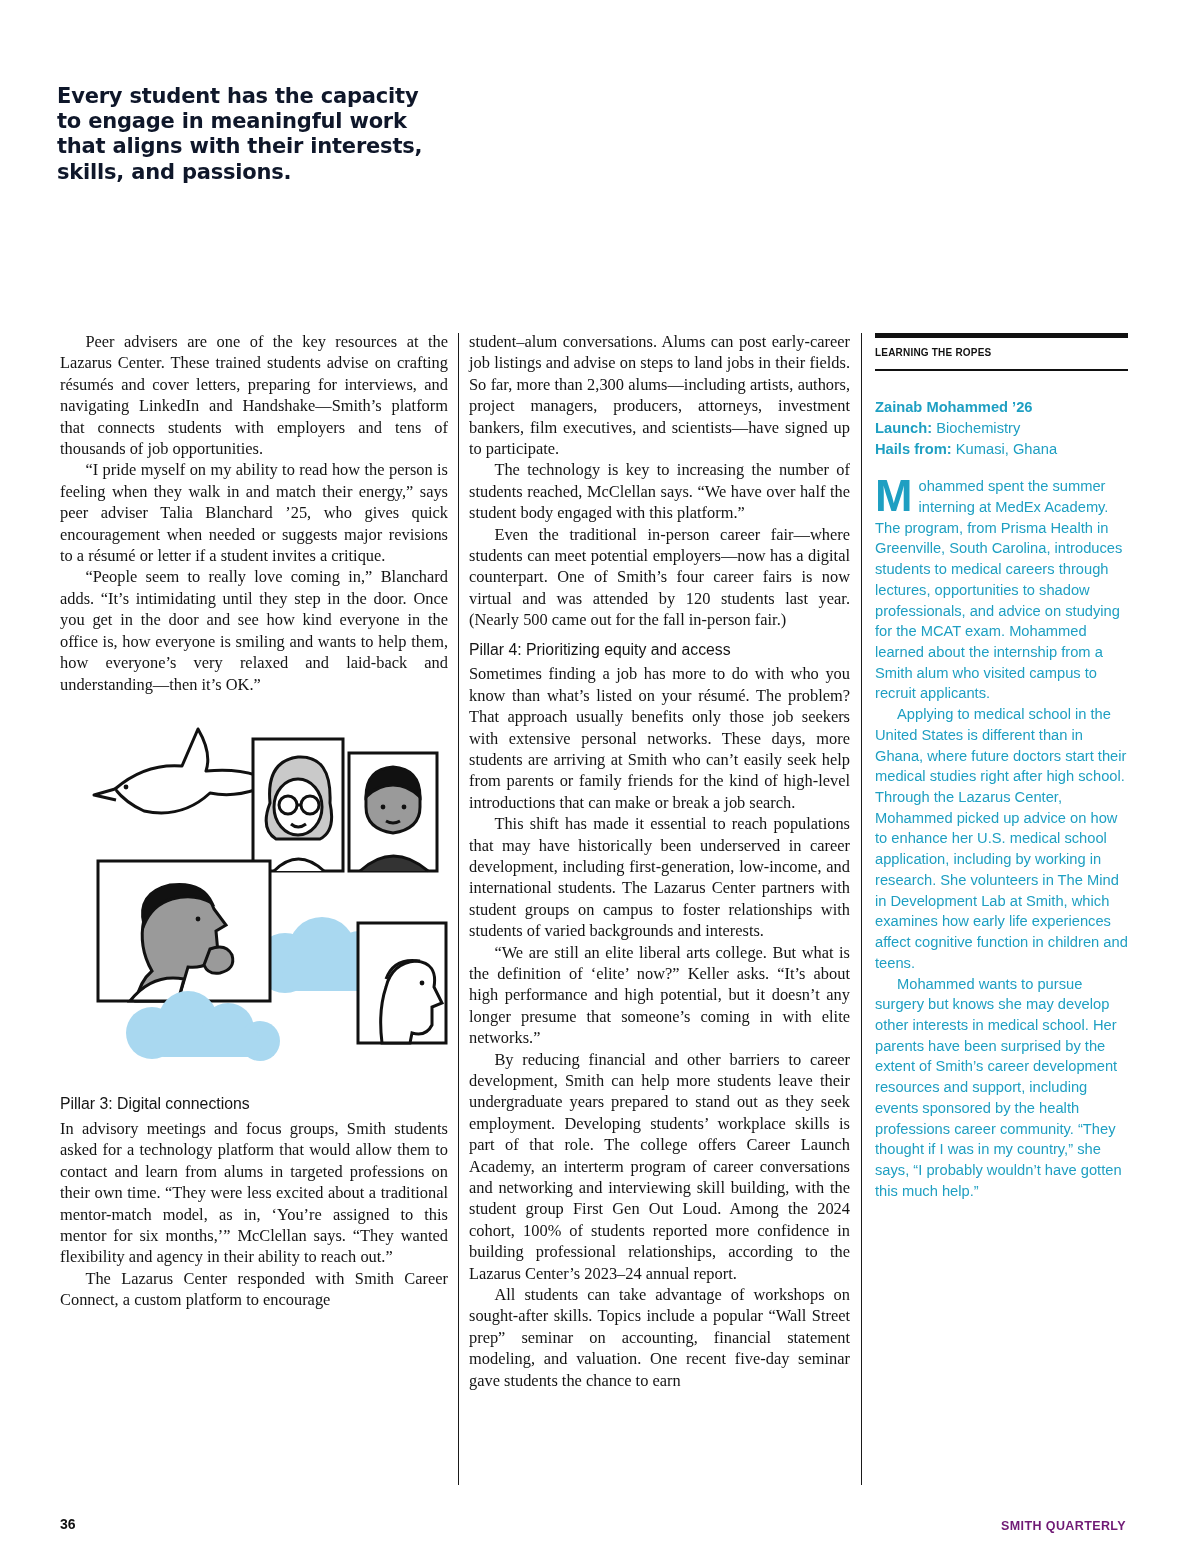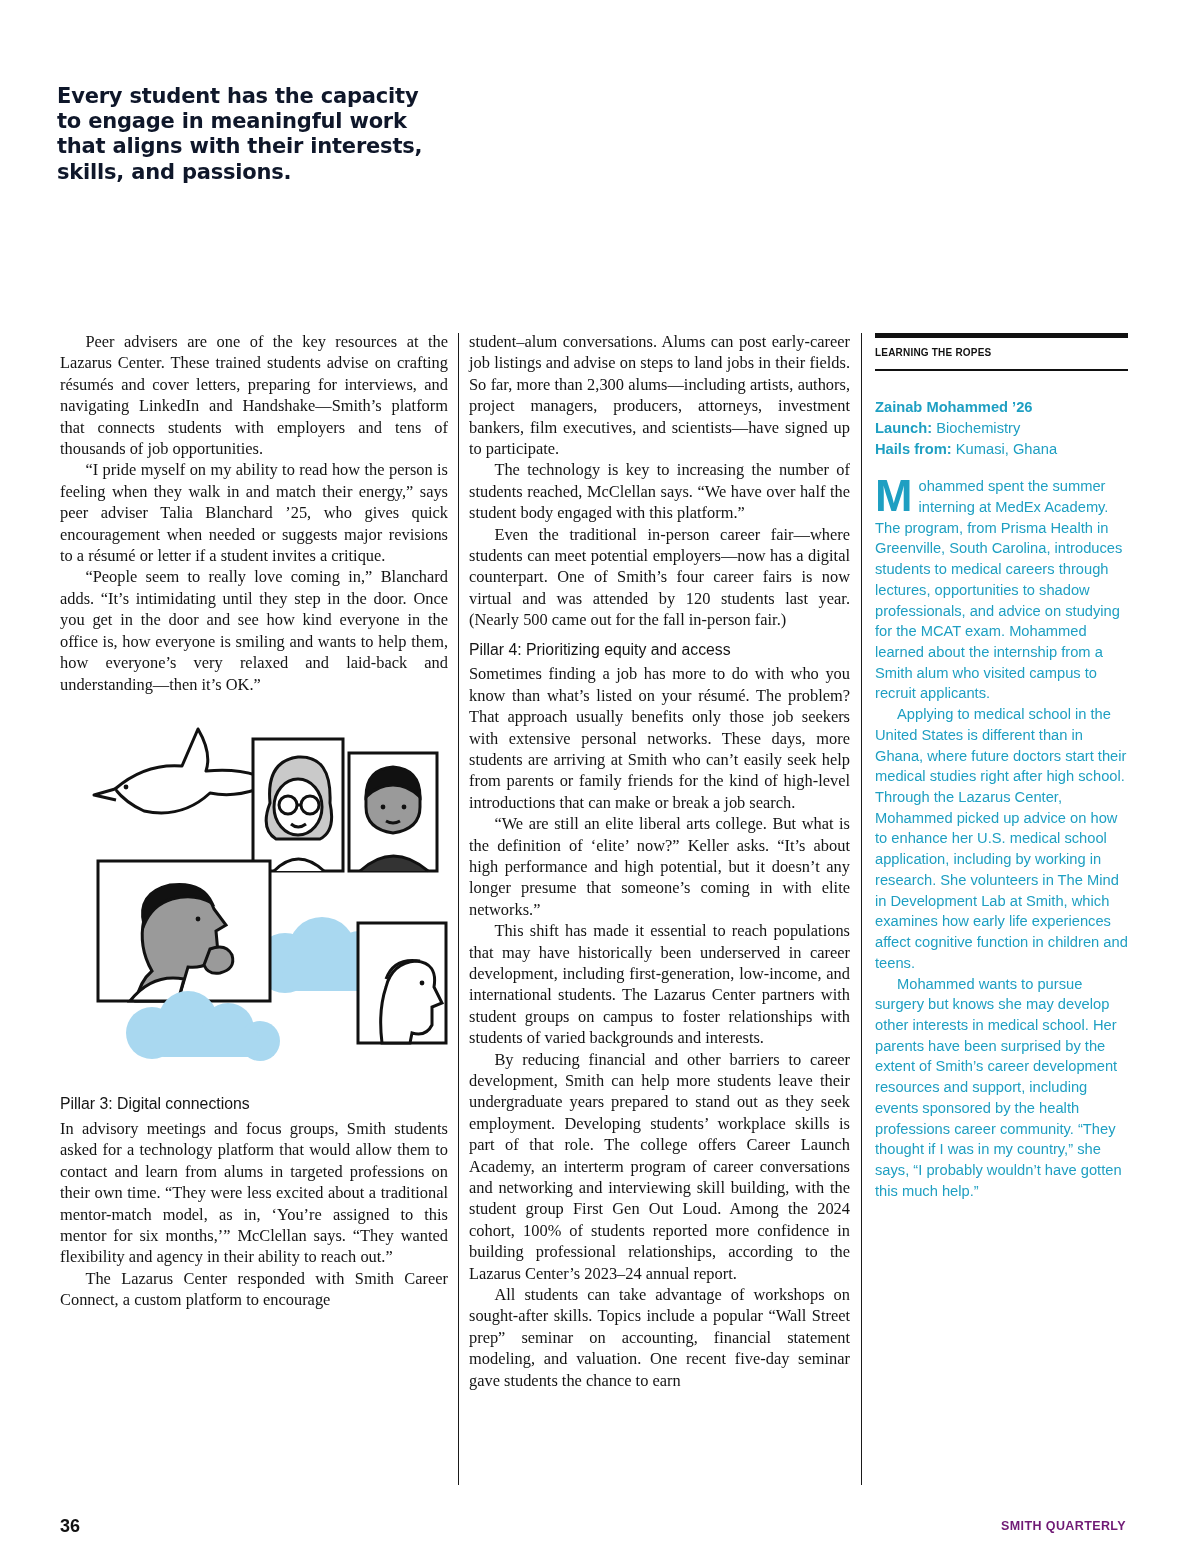--- a/index.html
+++ b/index.html
@@ -210,8 +210,8 @@
 
     <div class="pillar-head">Pillar 4: Prioritizing equity and access</div>
     <p>Sometimes finding a job has more to do with who you know than what’s listed on your résumé. The problem? That approach usually benefits only those job seekers with extensive personal networks. These days, more students are arriving at Smith who can’t easily seek help from parents or family friends for the kind of high-level introductions that can make or break a job search.</p>
+    <p class="indent">This shift has made it essential to reach populations that may have historically been underserved in career development, including first-generation, low-income, and international students. The Lazarus Center partners with student groups on campus to foster relationships with students of varied backgrounds and interests.</p>
     <p class="indent">“We are still an elite liberal arts college. But what is the definition of ‘elite’ now?” Keller asks. “It’s about high performance and high potential, but it doesn’t any longer presume that someone’s coming in with elite networks.”</p>
-    <p class="indent">This shift has made it essential to reach populations that may have historically been underserved in career development, including first-generation, low-income, and international students. The Lazarus Center partners with student groups on campus to foster relationships with students of varied backgrounds and interests.</p>
     <p class="indent">By reducing financial and other barriers to career development, Smith can help more students leave their undergraduate years prepared to stand out as they seek employment. Developing students’ workplace skills is part of that role. The college offers Career Launch Academy, an interterm program of career conversations and networking and interviewing skill building, with the student group First Gen Out Loud. Among the 2024 cohort, 100% of students reported more confidence in building professional relationships, according to the Lazarus Center’s 2023–24 annual report.</p>
     <p class="indent">All students can take advantage of workshops on sought-after skills. Topics include a popular “Wall Street prep” seminar on accounting, financial statement modeling, and valuation. One recent five-day seminar gave students the chance to earn</p>
   </div>

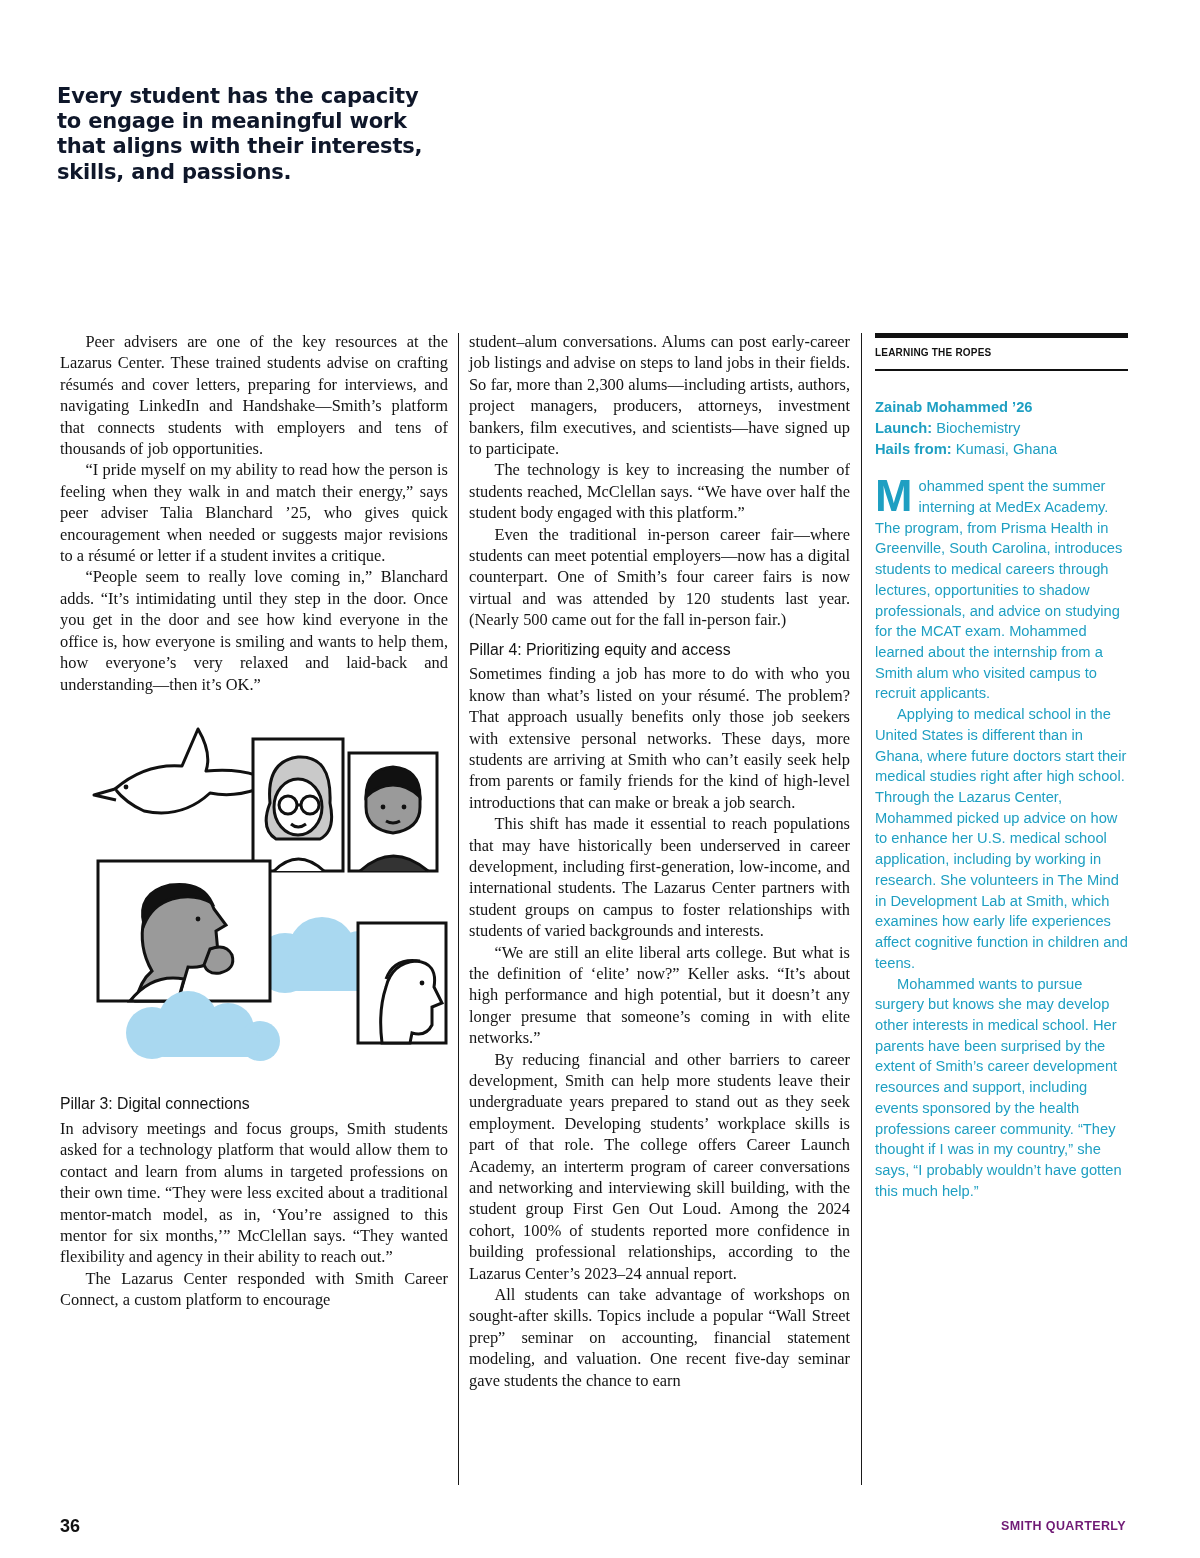--- a/index.html
+++ b/index.html
@@ -106,7 +106,7 @@
     left: 60px; top: 1516px;
     font-family: "Liberation Sans", sans-serif;
     font-weight: bold;
-    font-size: 18px;
+    font-size: 14px;
     color: #111;
   }
   .footer-right {

